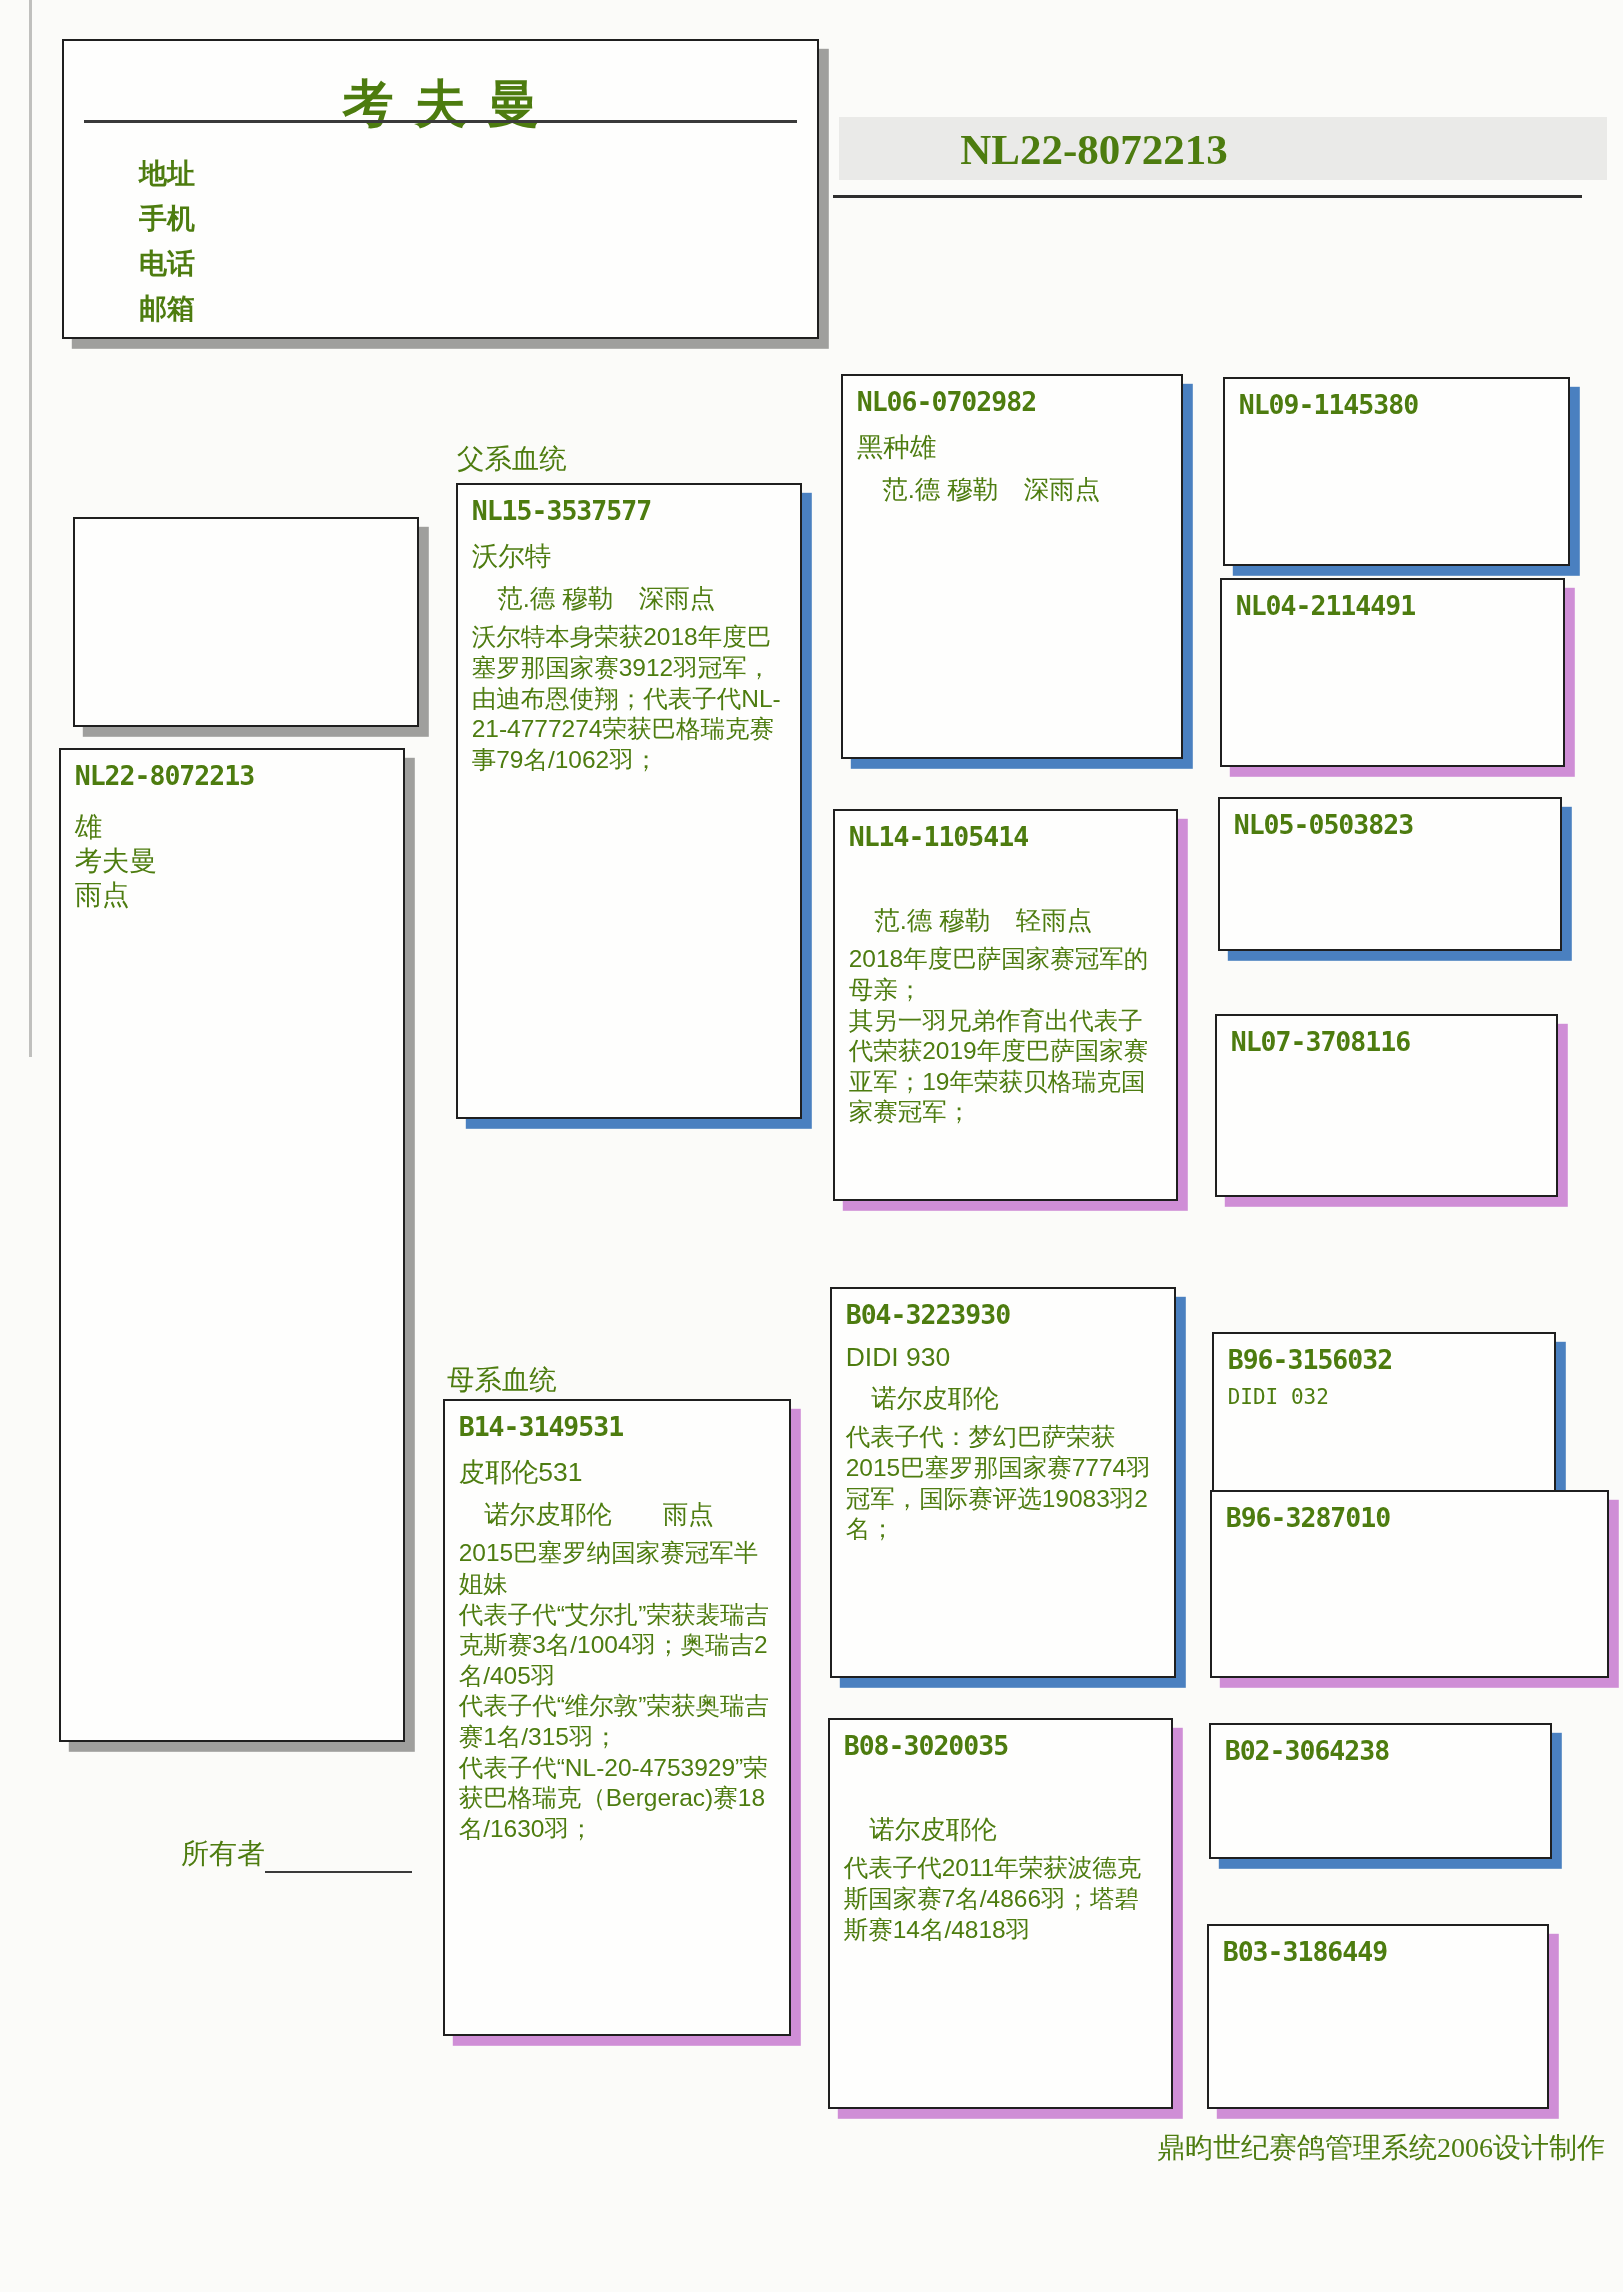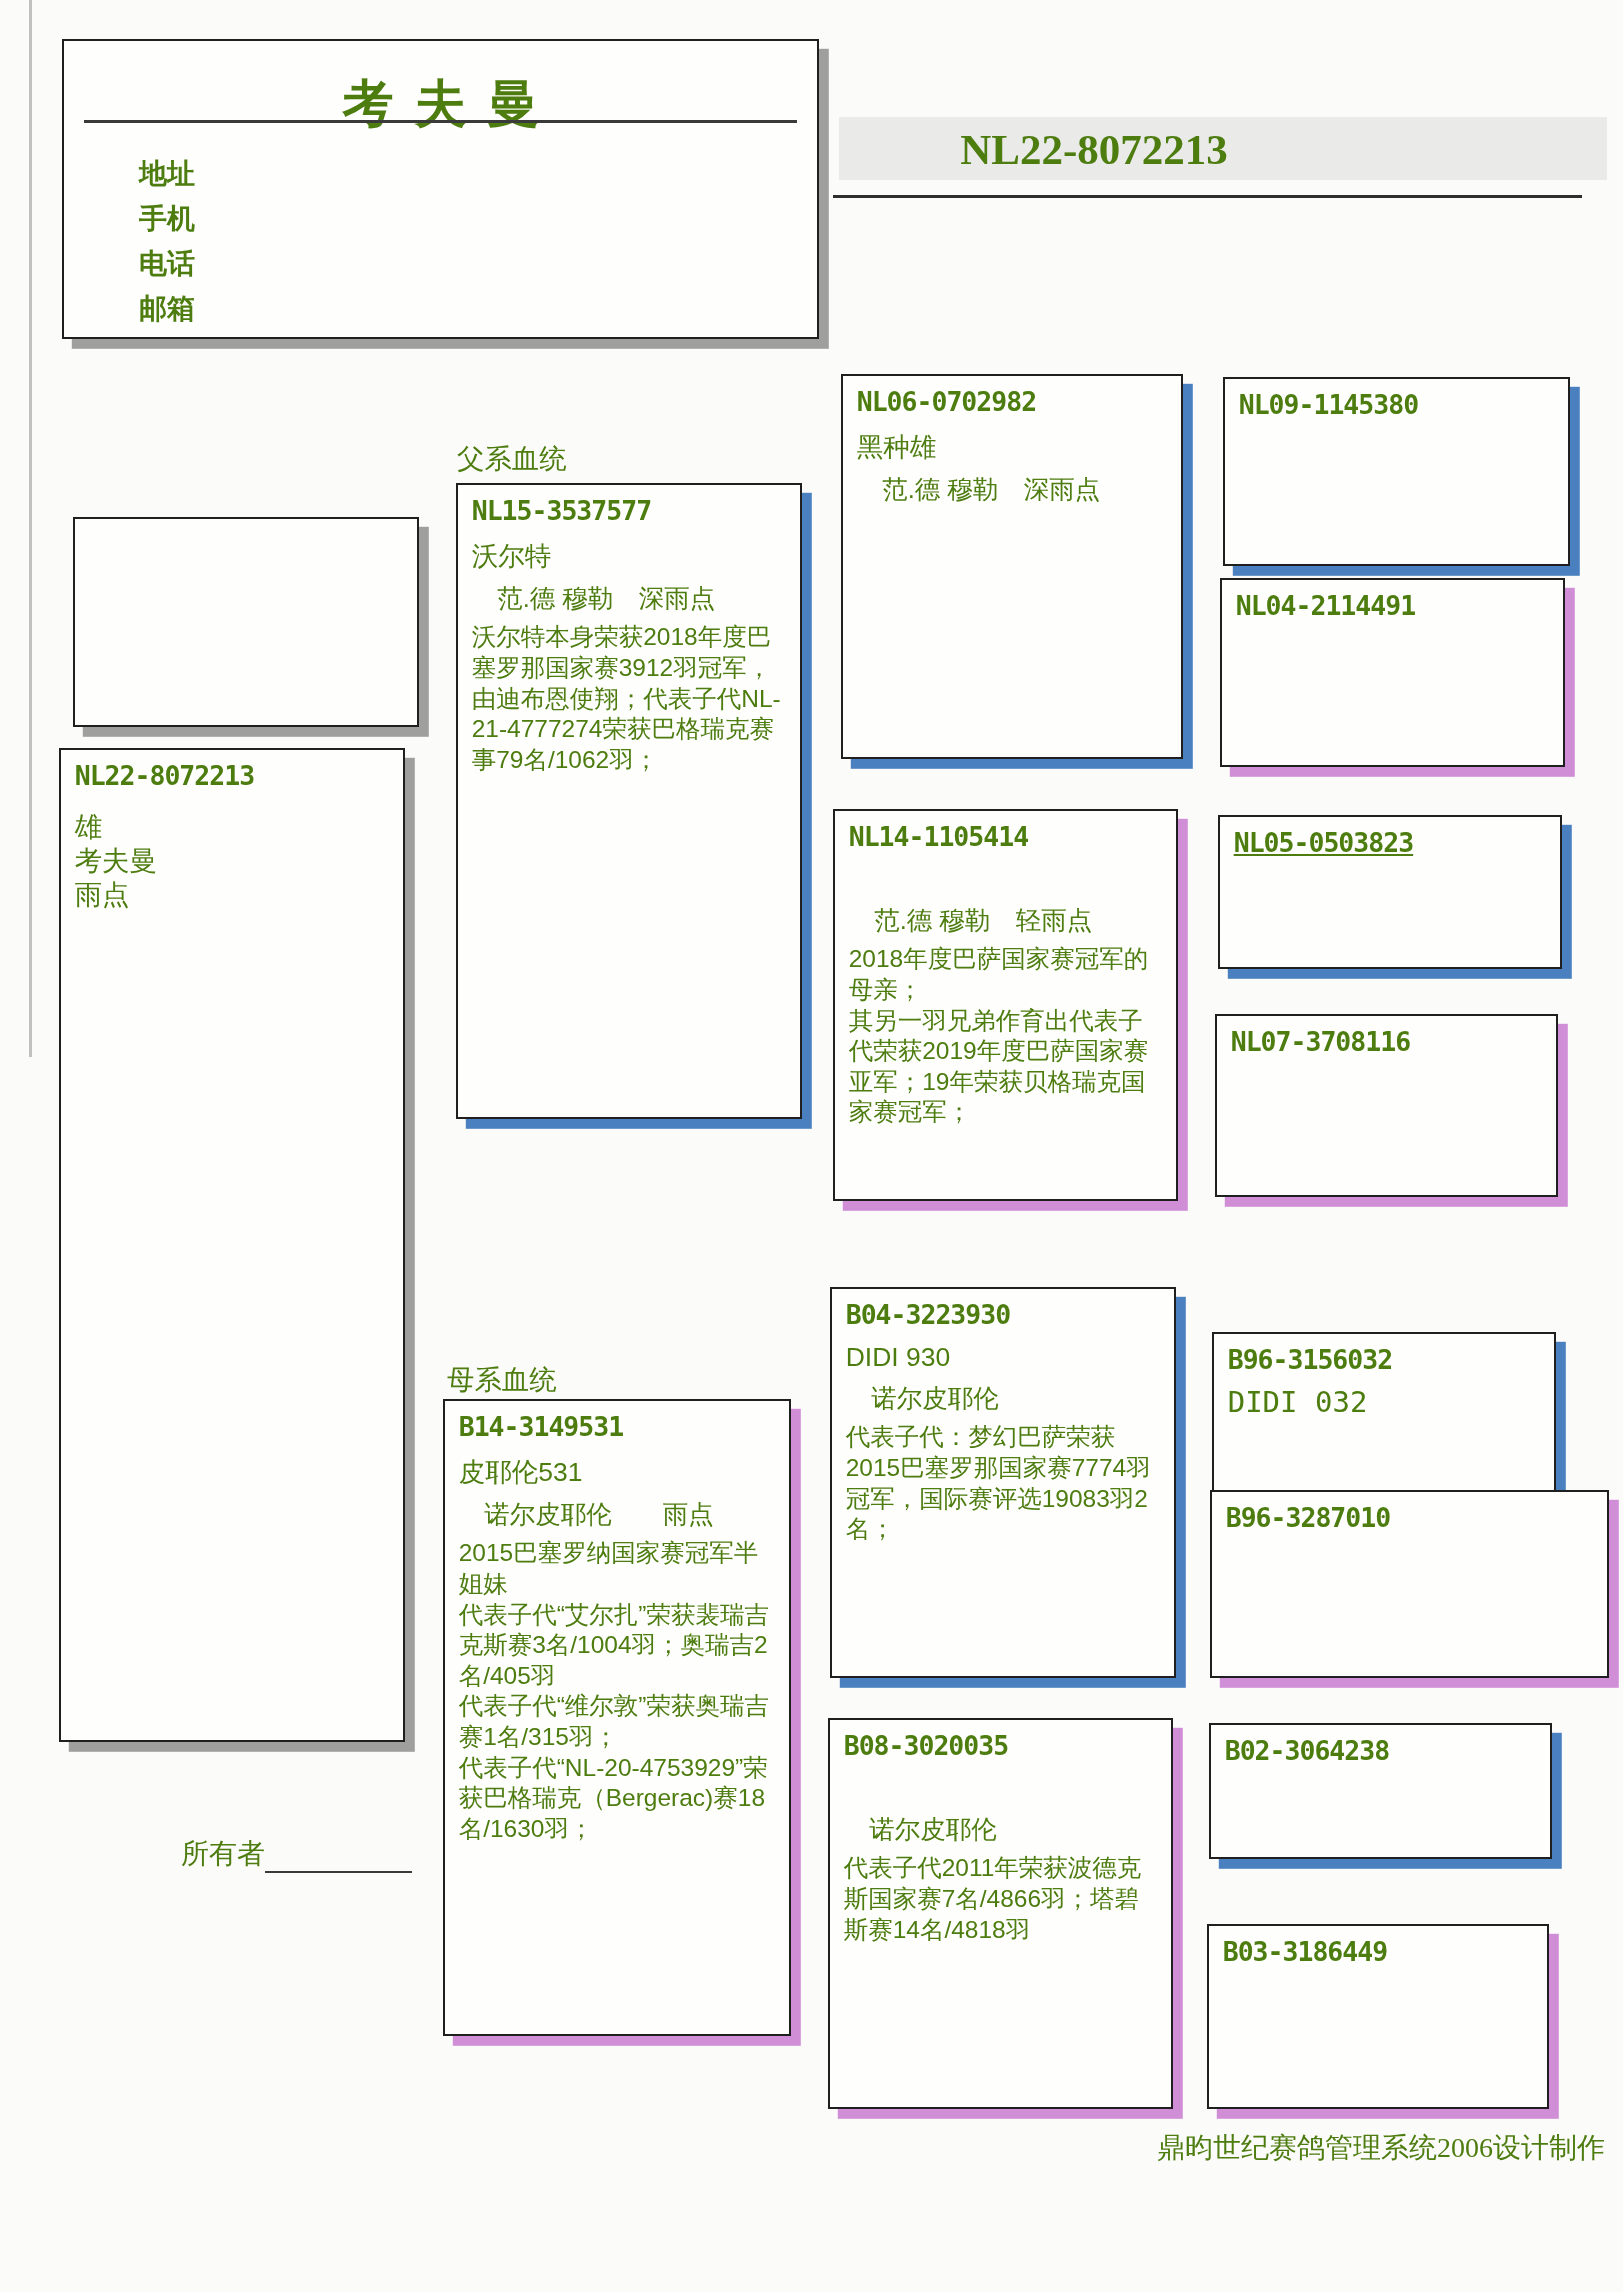--- a/index.html
+++ b/index.html
@@ -121,7 +121,7 @@
     <div class="ring">NL04-2114491</div>
     <div class="ggname"></div>
   </div>
-  <div class="box pbox shadow-blue" style="left:1218px;top:815px;width:344px;height:154px;text-decoration:underline;">
+  <div class="box pbox shadow-blue" style="left:1218px;top:797px;width:344px;height:154px;">
     <div class="ring">NL05-0503823</div>
     <div class="ggname"></div>
   </div>

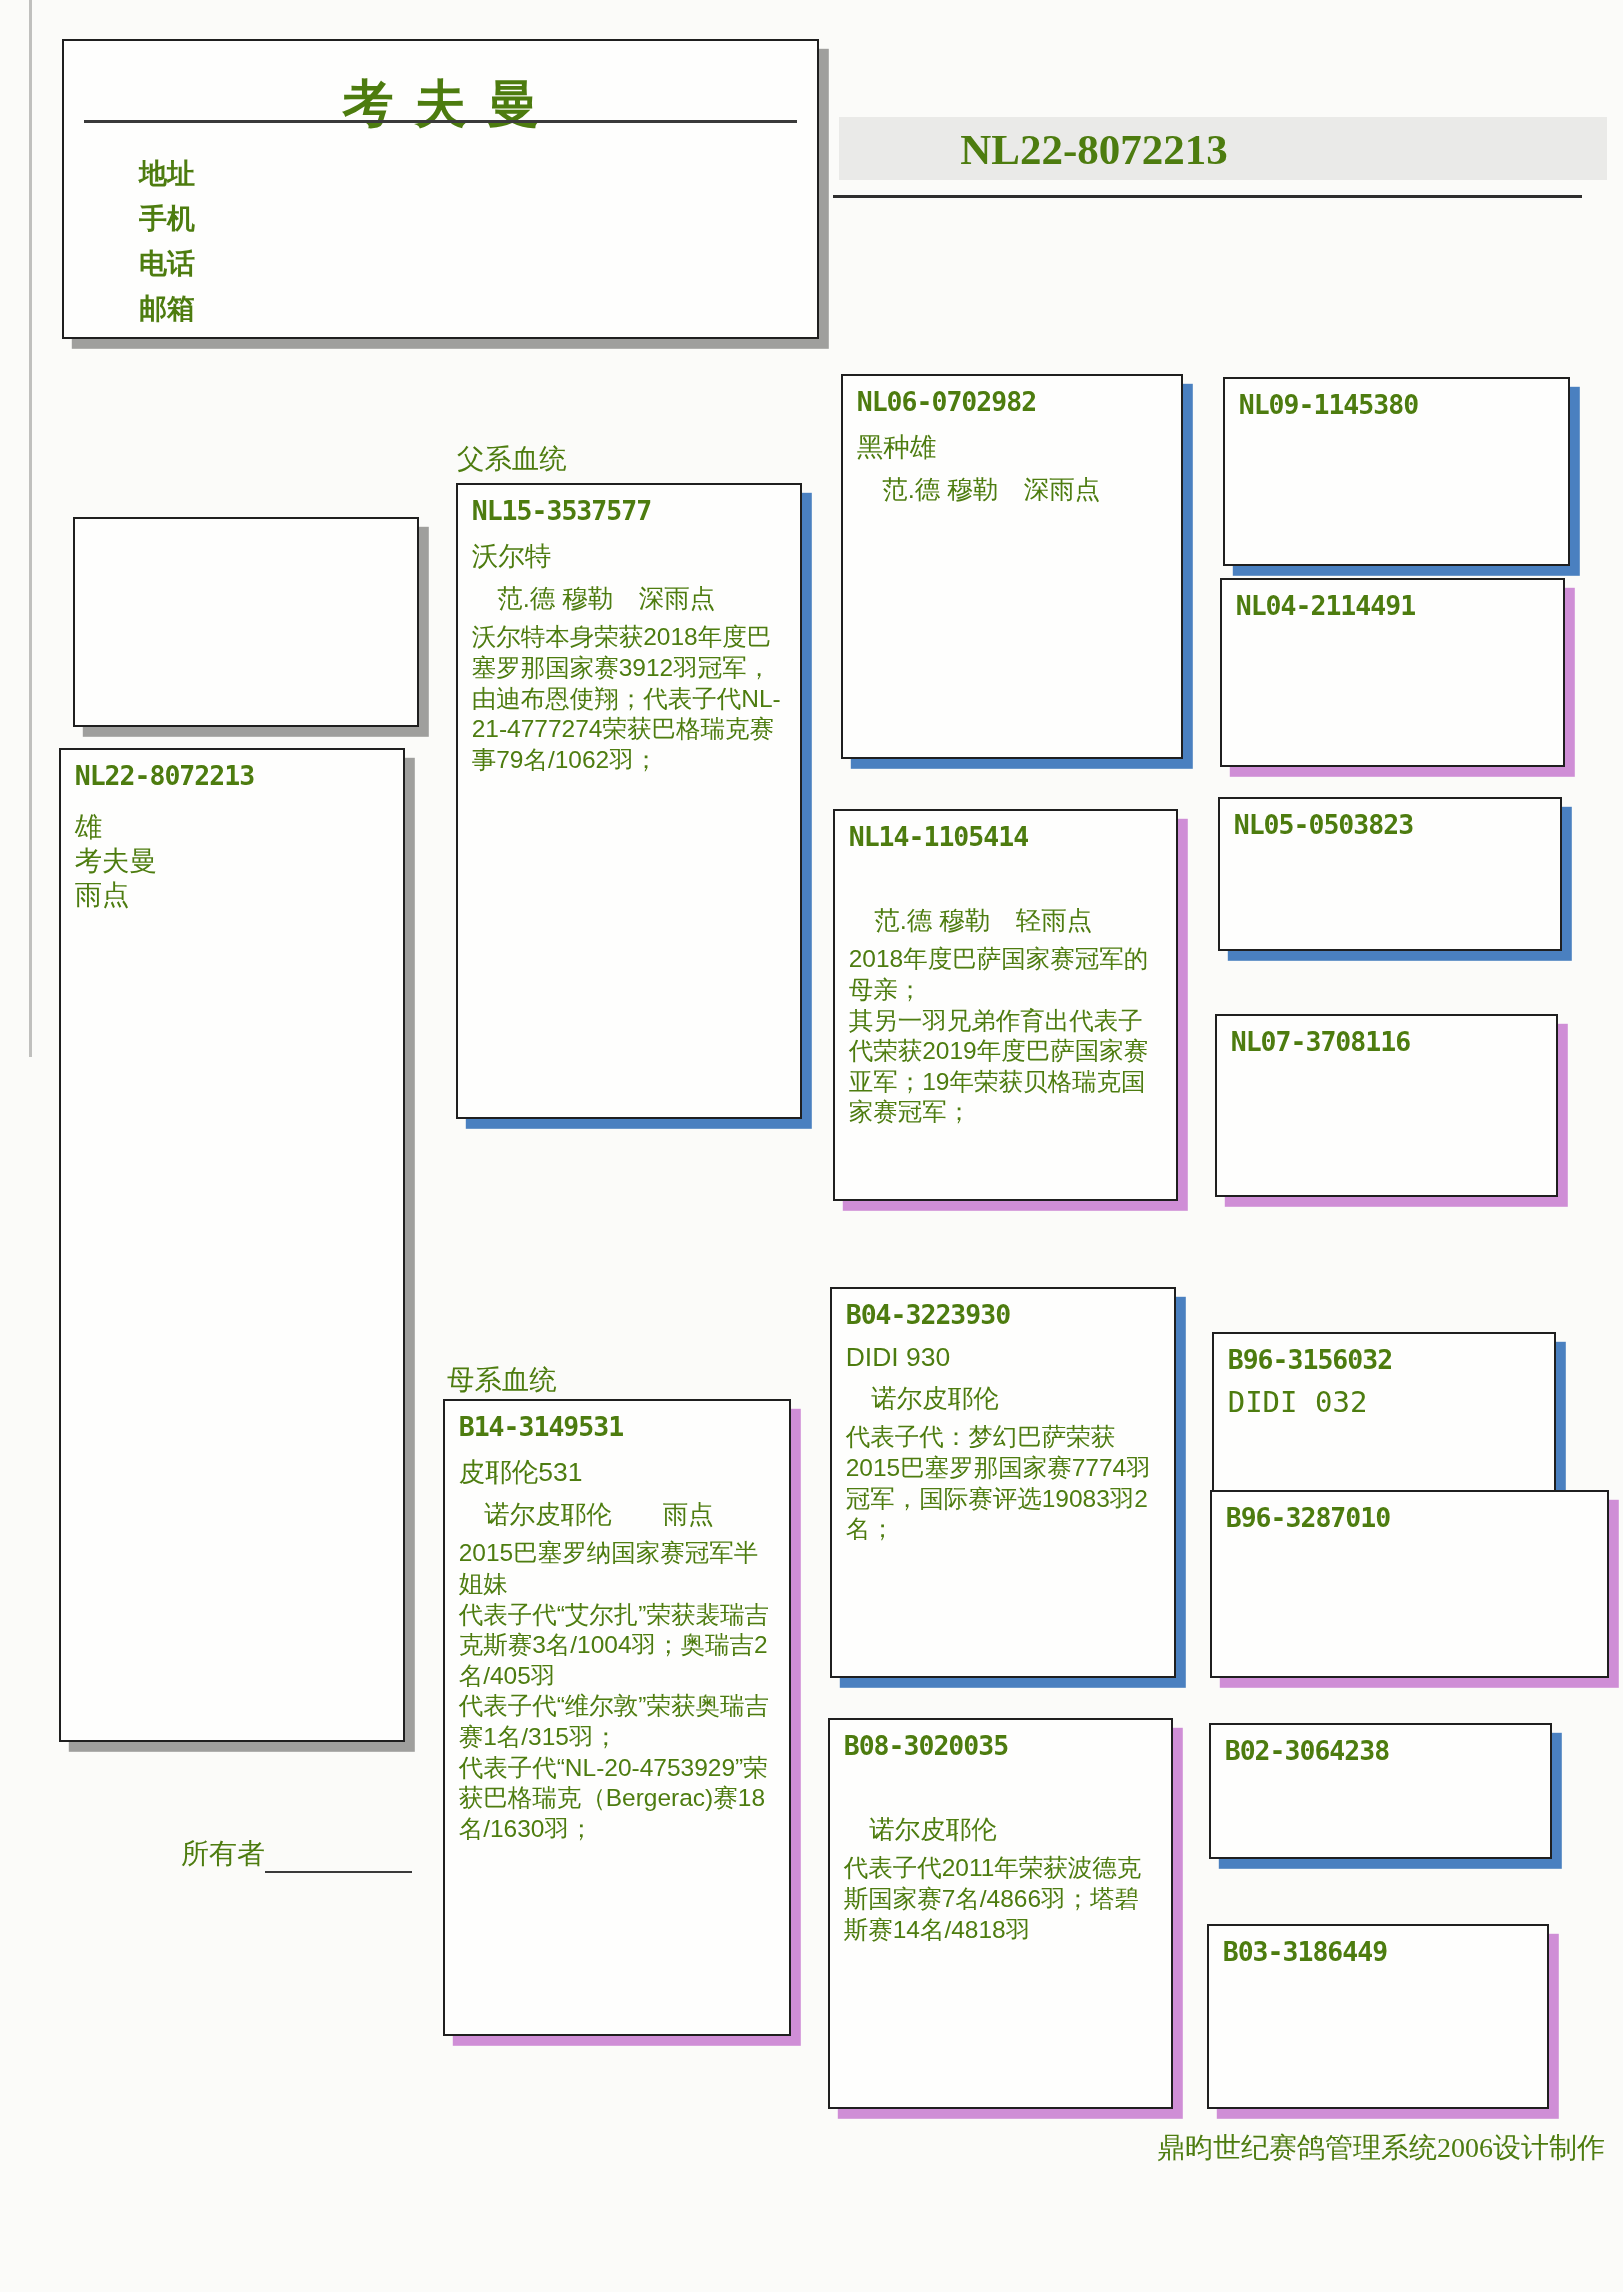--- a/index.html
+++ b/index.html
@@ -28,7 +28,7 @@
   .pstrain{font-size:25.5px;margin-top:7.8px;text-indent:25.5px;white-space:pre-wrap;}
   .pdesc{font-size:24.5px;line-height:1.25;margin-top:5.9px;white-space:pre-line;}
   .subject-lines{margin-top:19.6px;font-size:27.4px;line-height:34px;}
-  .ggname{font-family:"DejaVu Sans Mono",monospace;font-size:29px;margin-top:9.8px;}
+  .ggname{font-family:"DejaVu Sans Mono",monospace;font-size:21px;margin-top:9.8px;}
   
   .owner-line{position:absolute;left:181px;top:1835px;font-size:28px;display:flex;align-items:flex-end;}
   .sig-underline{display:inline-block;width:147px;height:31px;border-bottom:2px solid #3a3a3a;}

